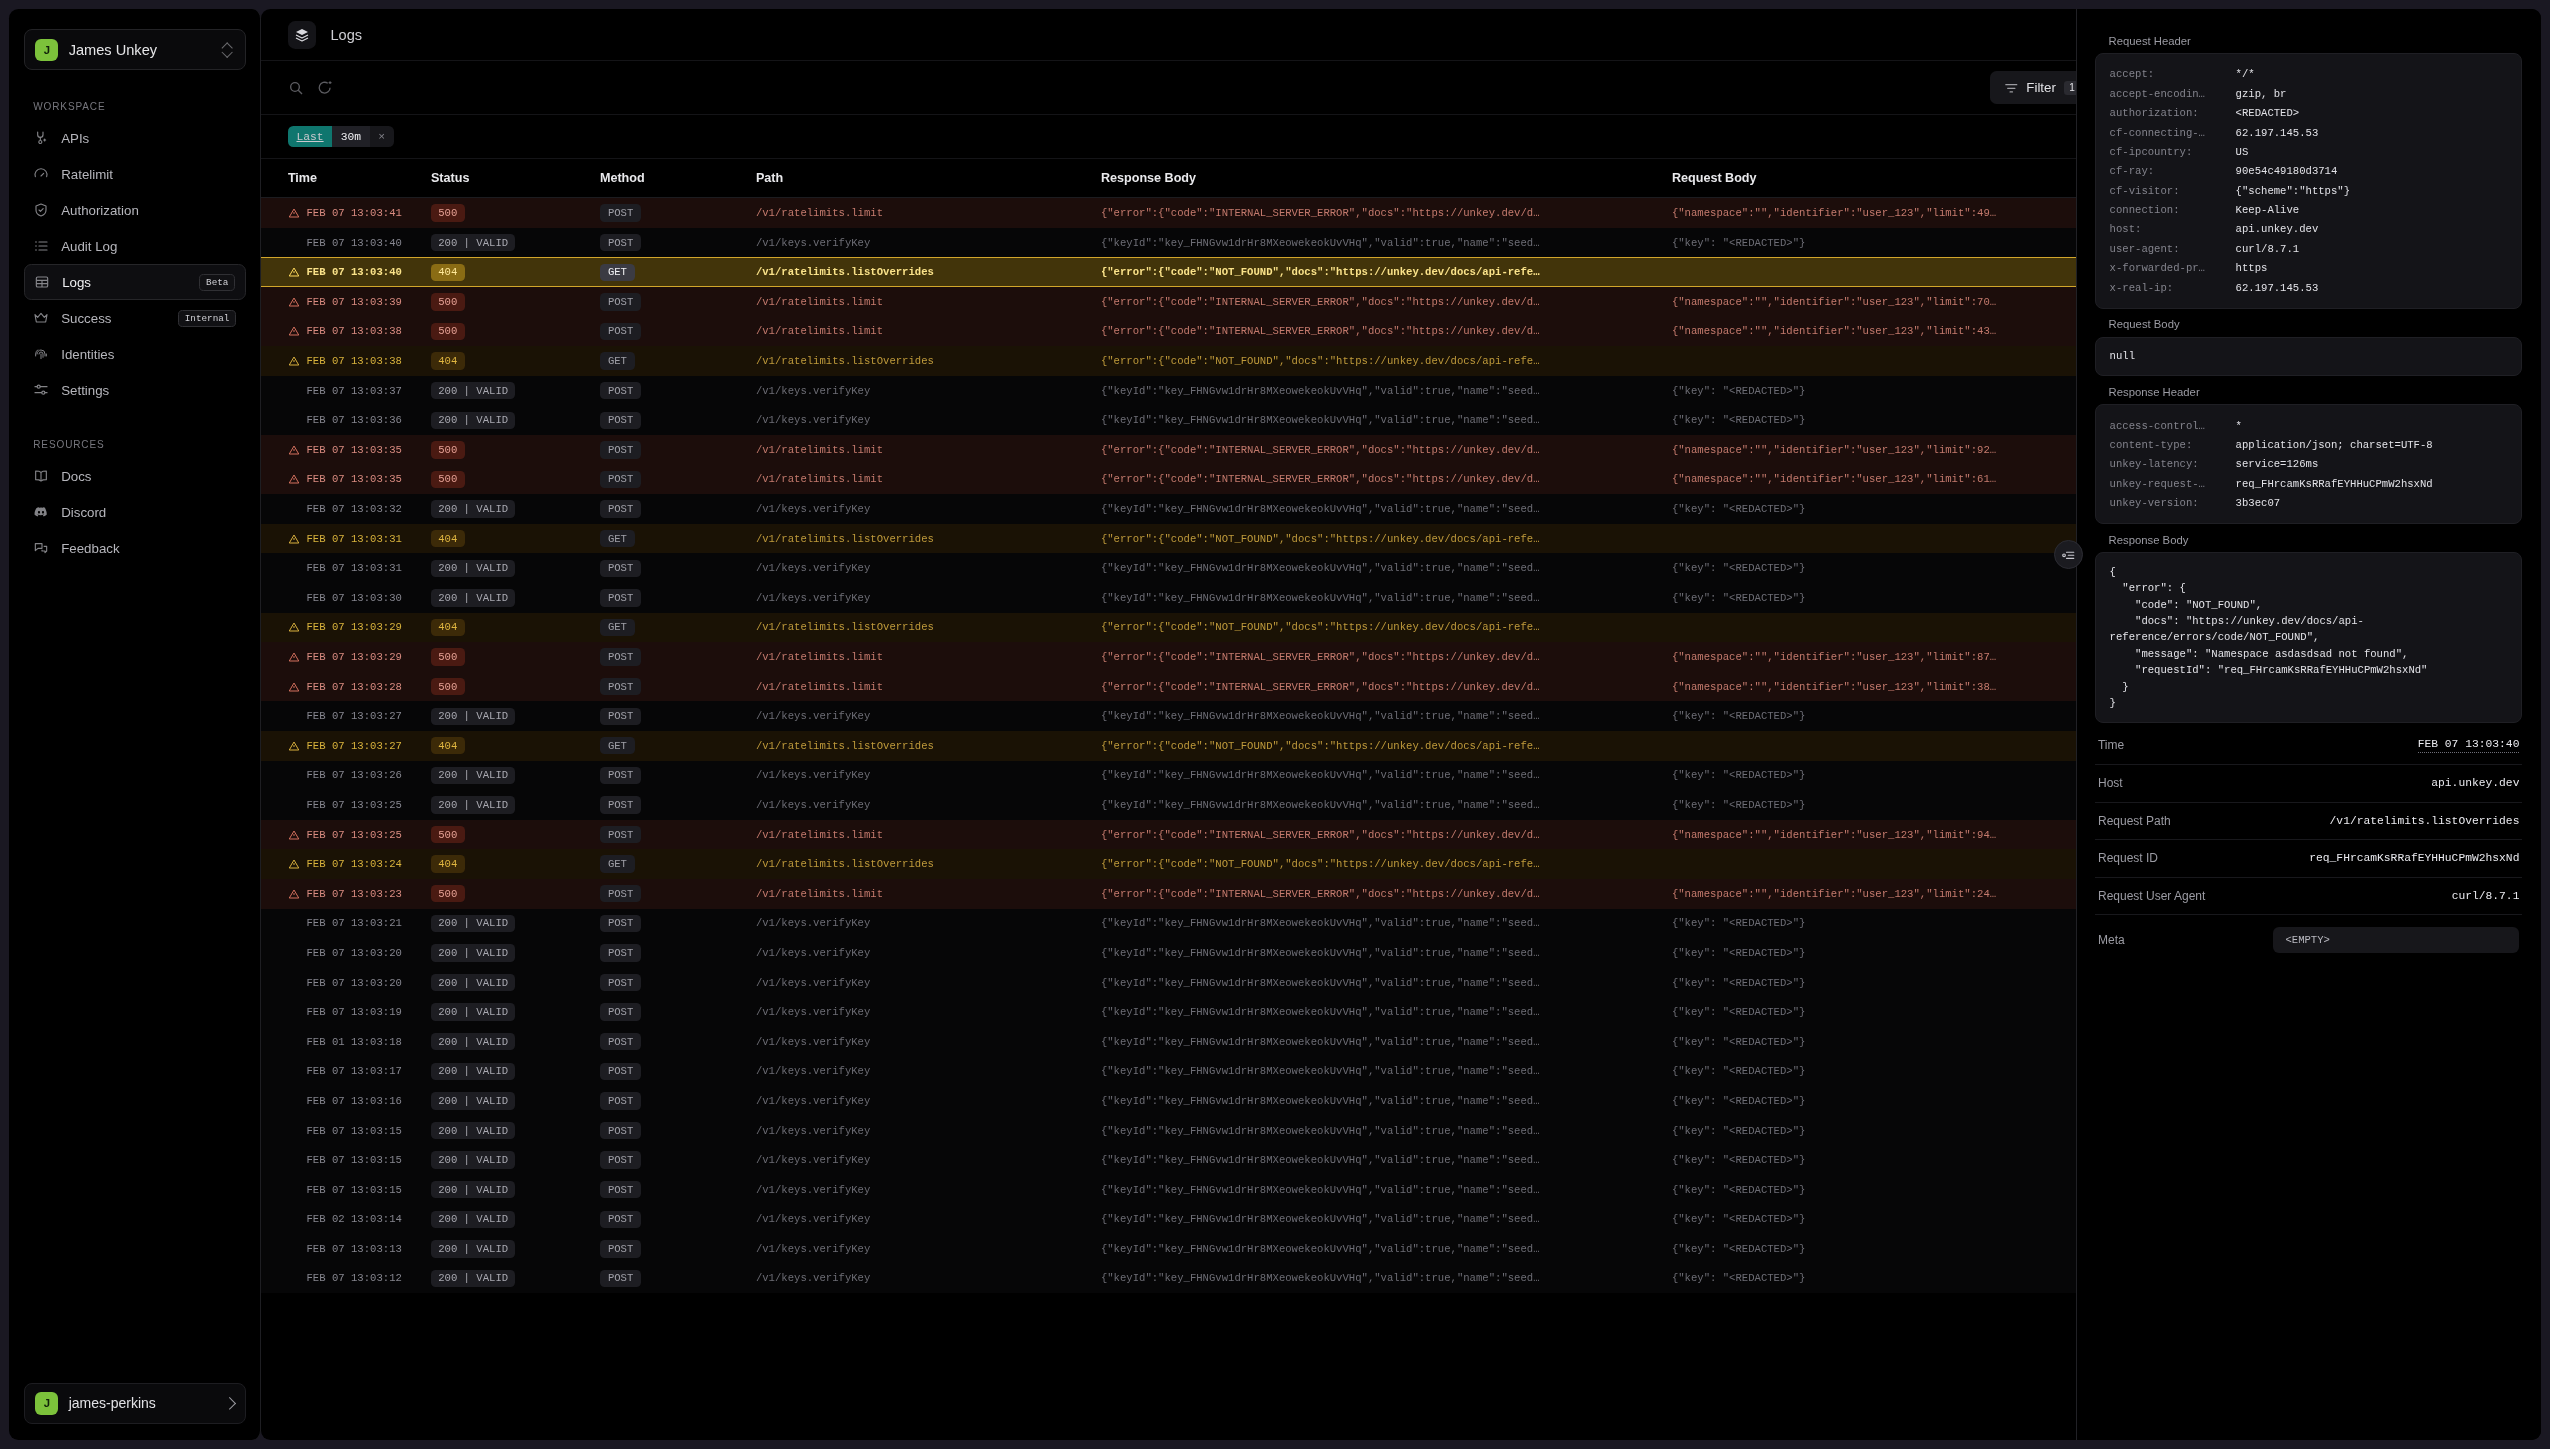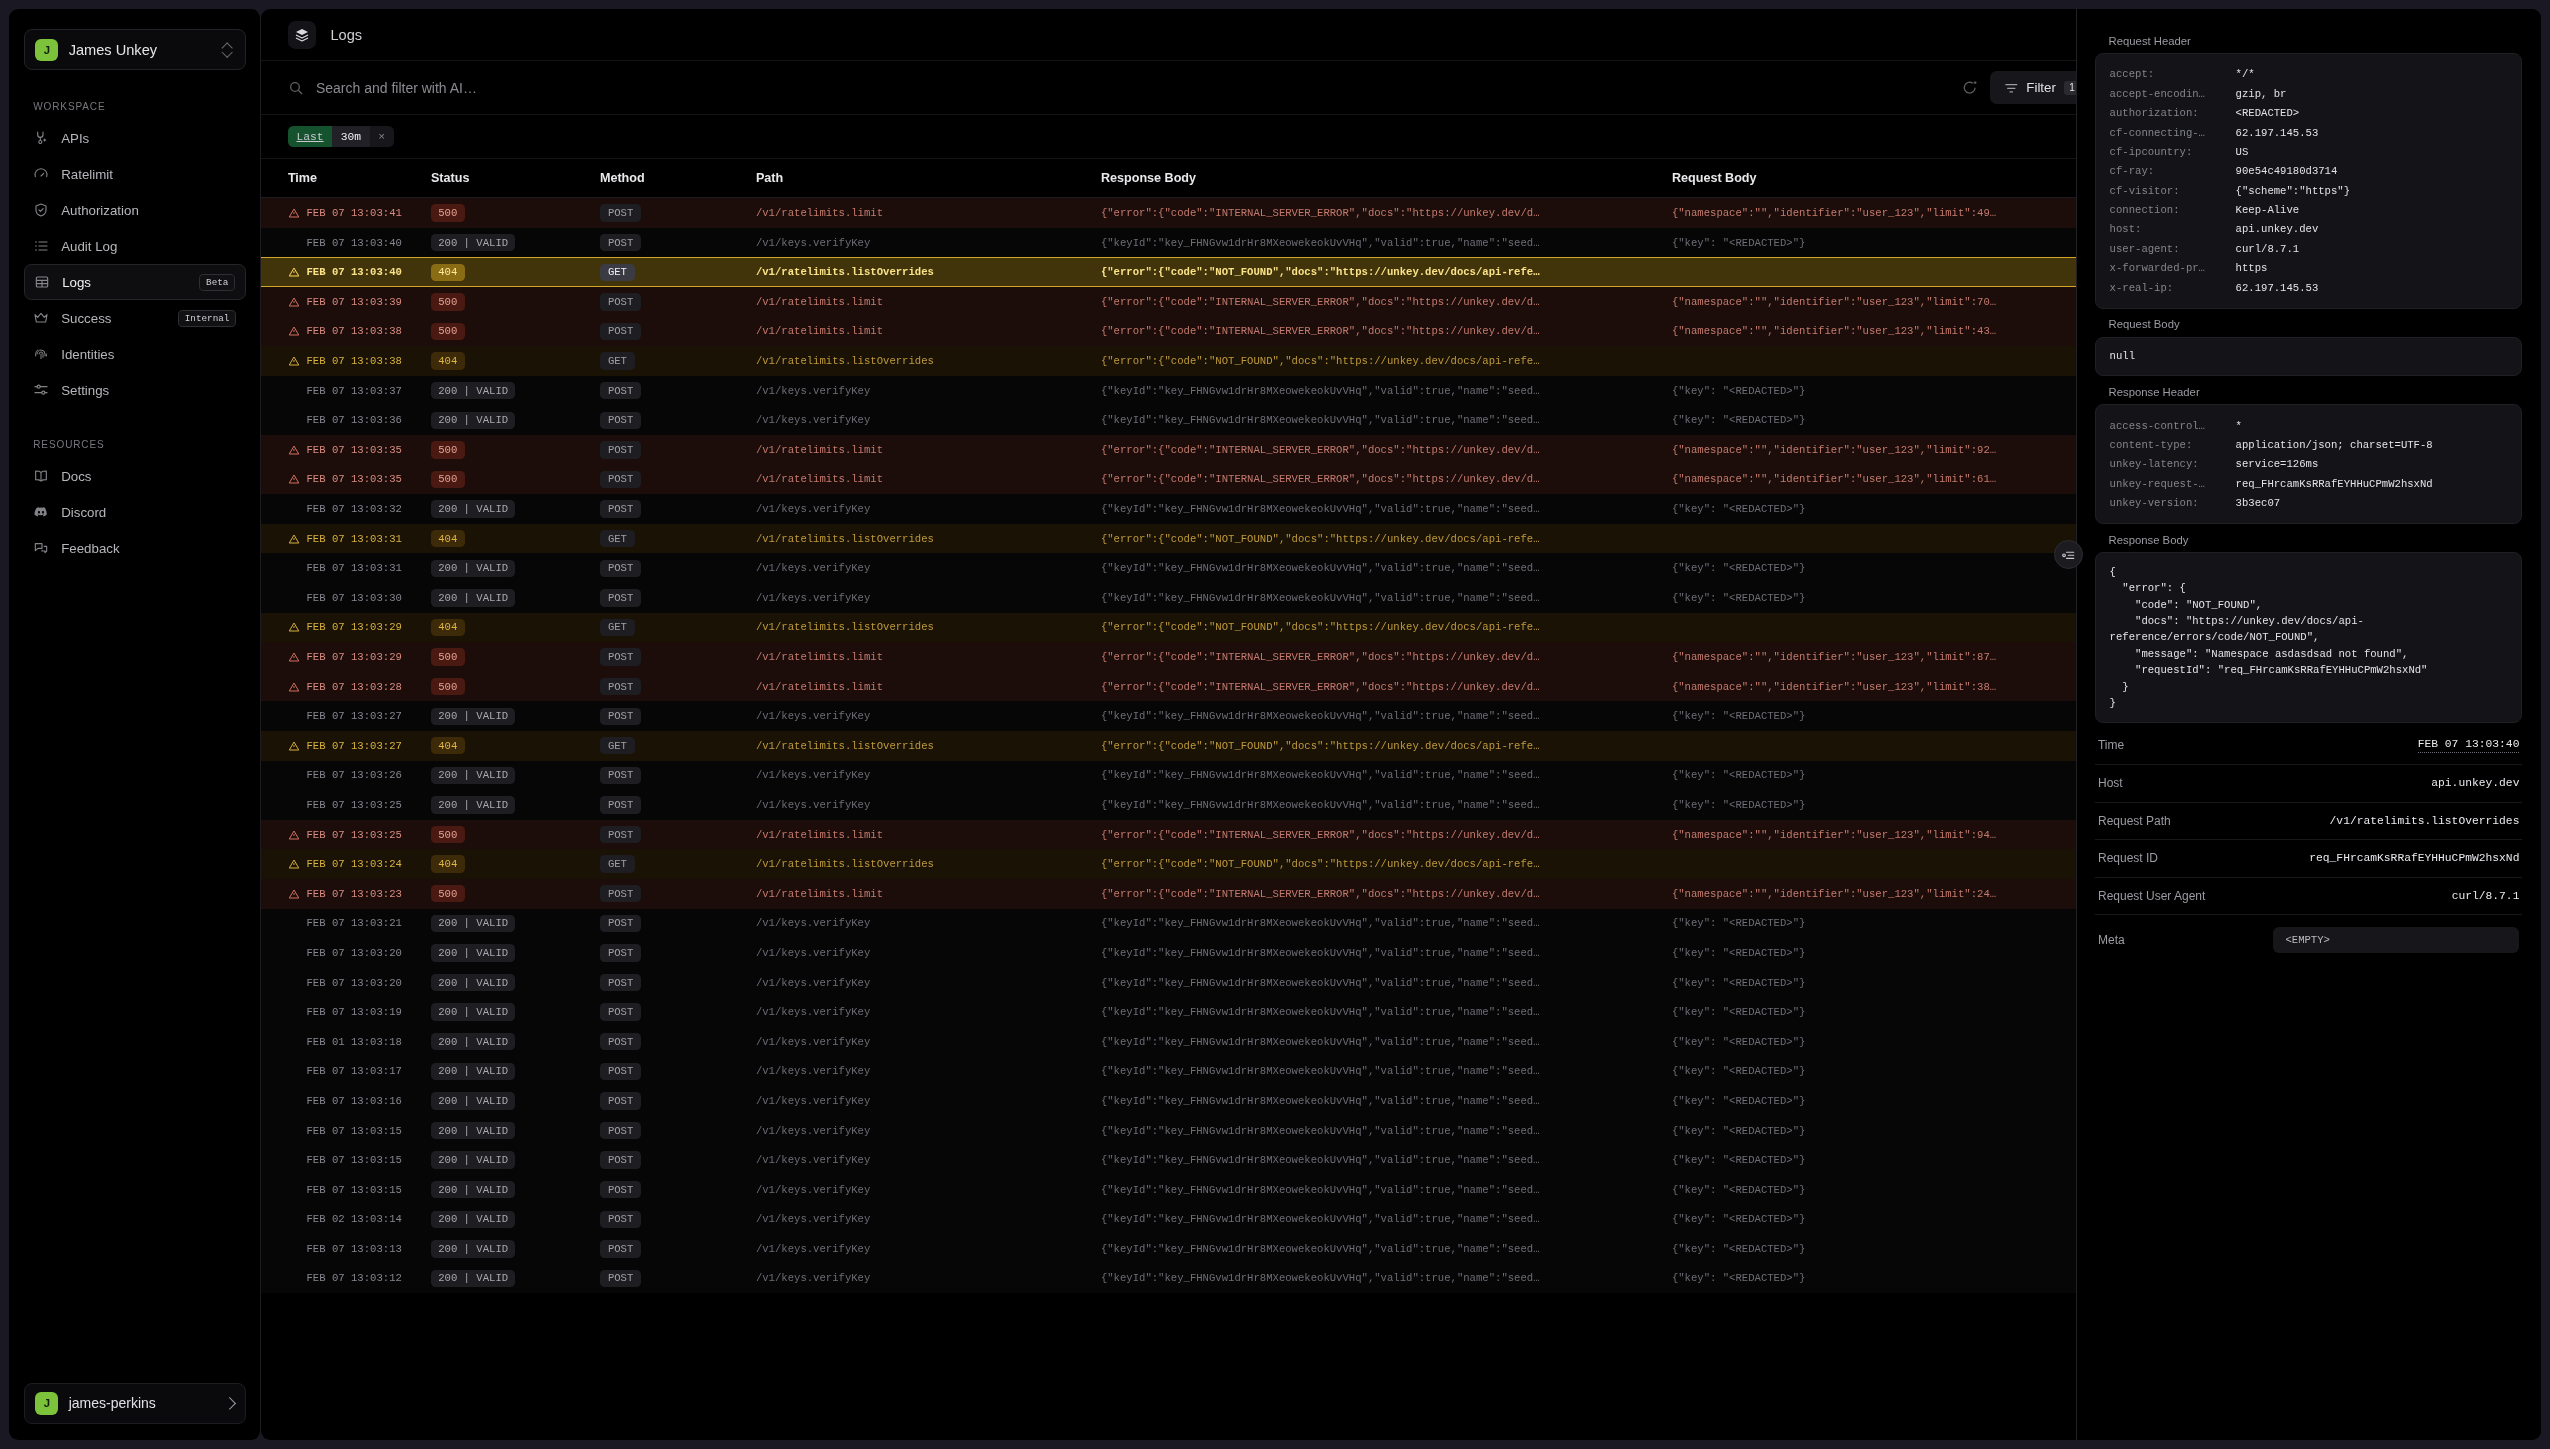--- a/index.html
+++ b/index.html
@@ -412,7 +412,6 @@
           <circle cx="10.5" cy="10.5" r="6.5"></circle>
             <path d="M15.4 15.4L21 21"></path>
         </svg>
-        <input class="search-input" type="text" placeholder="Search and filter with AI…" style="">
         <svg class="ai-ico" viewBox="0 0 24 24" fill="none" stroke="#9a9aa2" stroke-width="1.8">
           <path d="M19.5 12a7.5 7.5 0 1 1-3.2-6.1"></path>
             <path d="M19.5 3v4M17.5 5h4" stroke-width="1.6"></path>

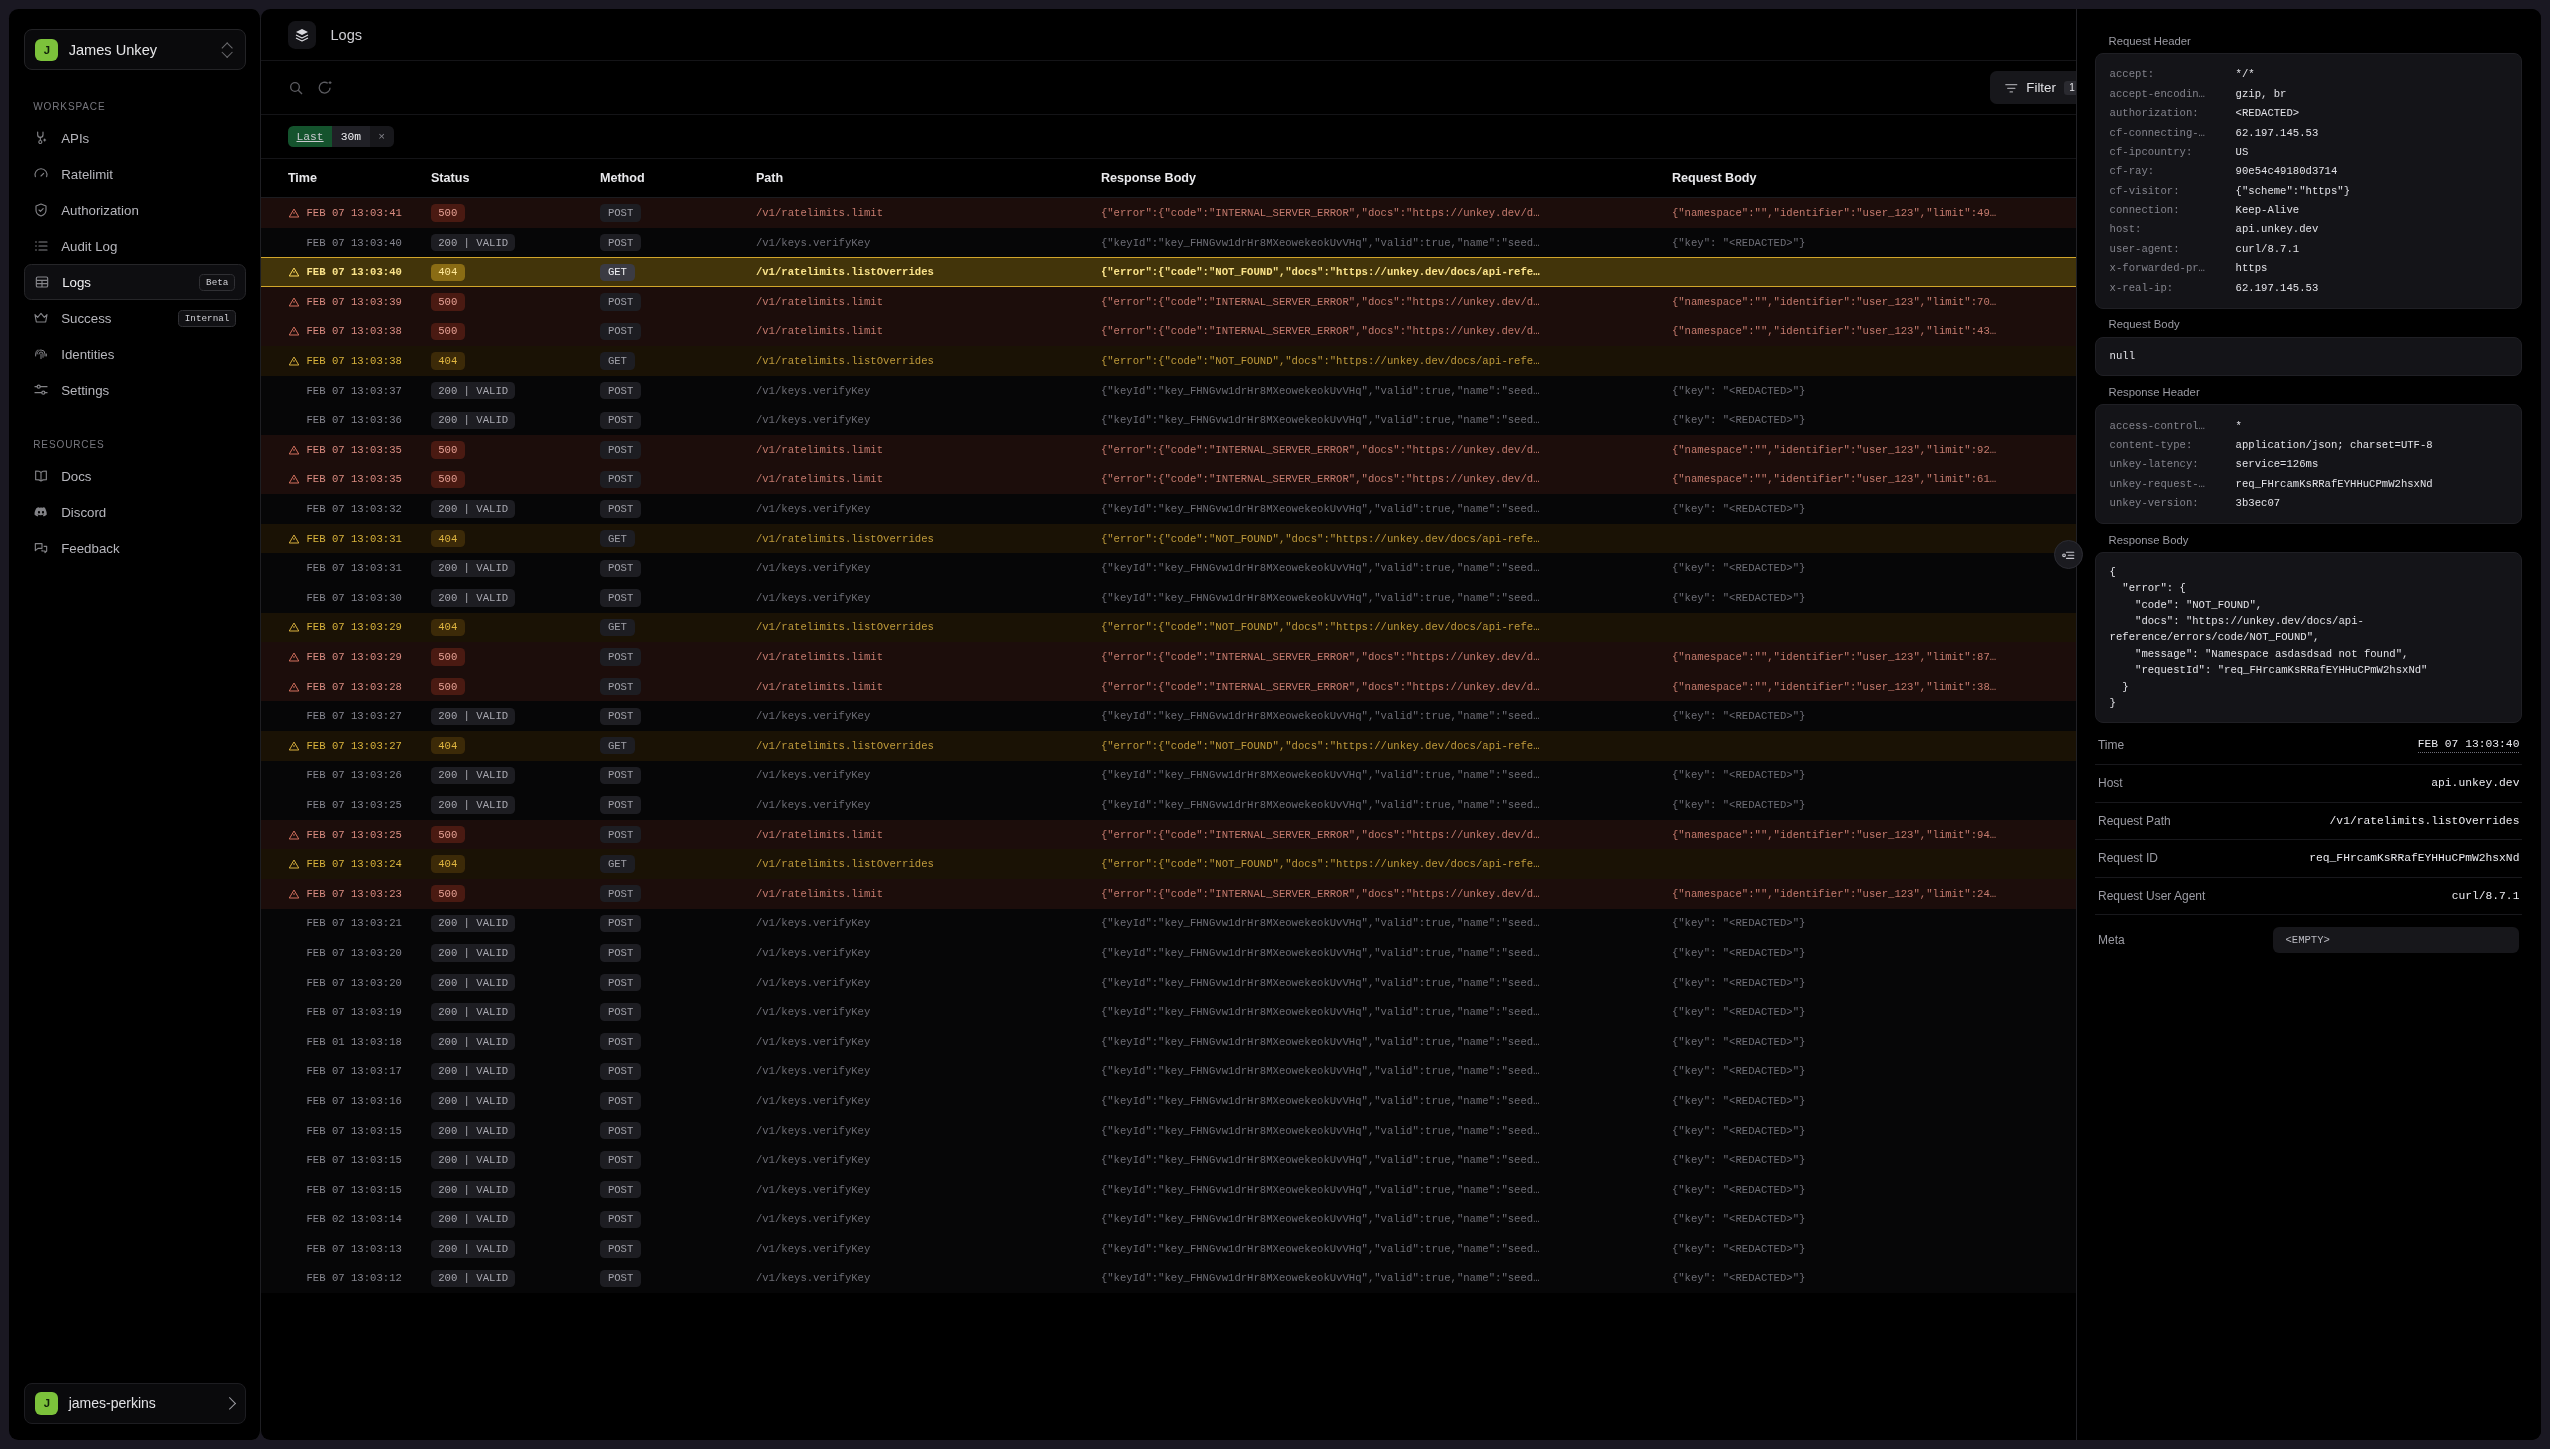--- a/index.html
+++ b/index.html
@@ -129,7 +129,7 @@
   }
   .chip { display: flex; align-items: stretch; border-radius: 5.3px; overflow: hidden; font-family: "Liberation Mono", monospace; }
   .chip > div { padding: 4.6px 8.6px; font-size: 11.3px; display: flex; align-items: center; }
-  .chip-k { background: #14532d; color: #c9c9cf; text-decoration: underline; }
+  .chip-k { background: #0f766e; color: #c9c9cf; text-decoration: underline; }
   .chip-v { background: #202026; color: #f0f0f3; }
   .chip-x { background: #17171b; color: #84848b; cursor: pointer; }
   .kbd-area { margin-left: auto; display: flex; align-items: center; gap: 12px; }

